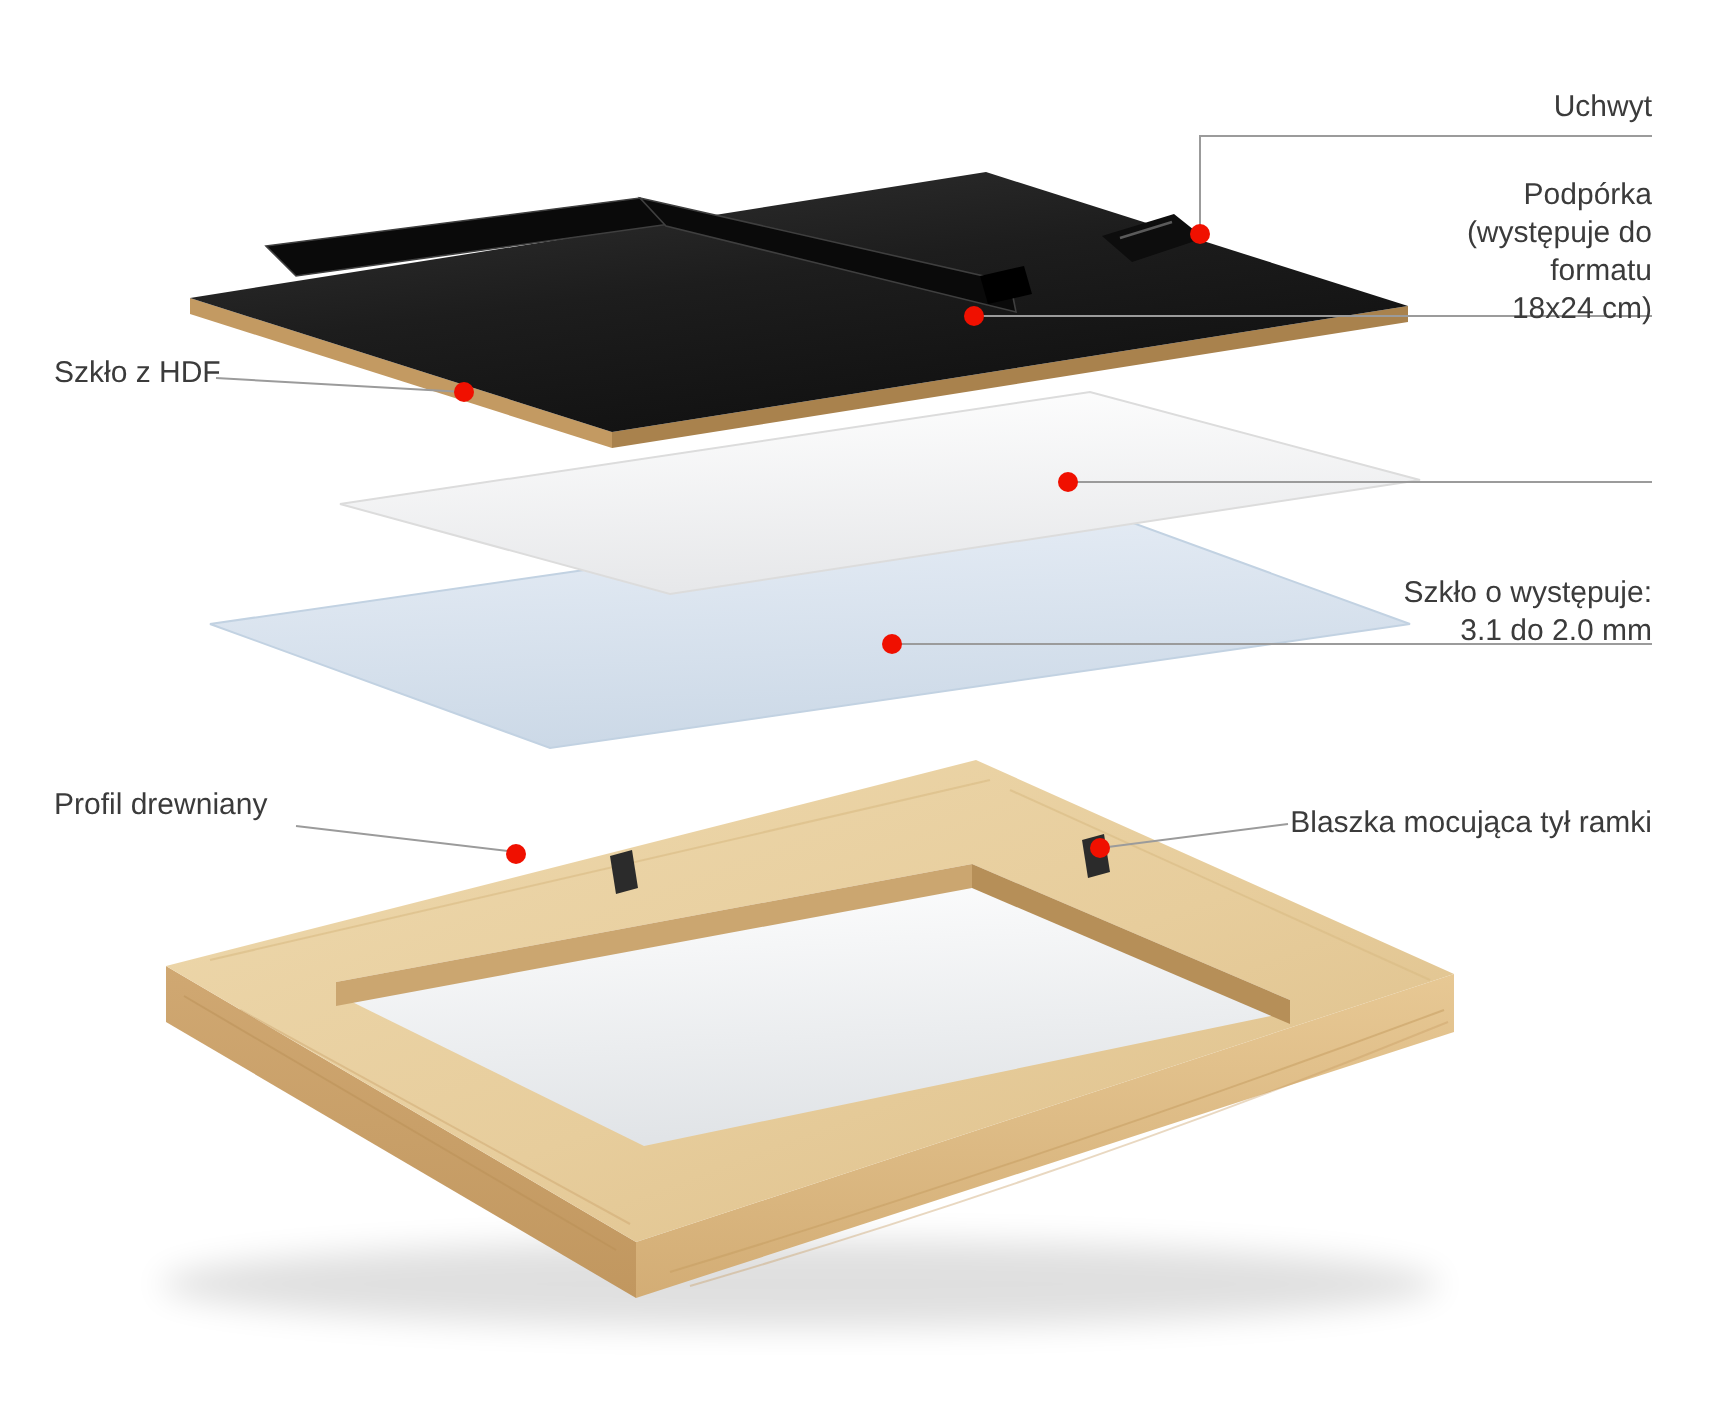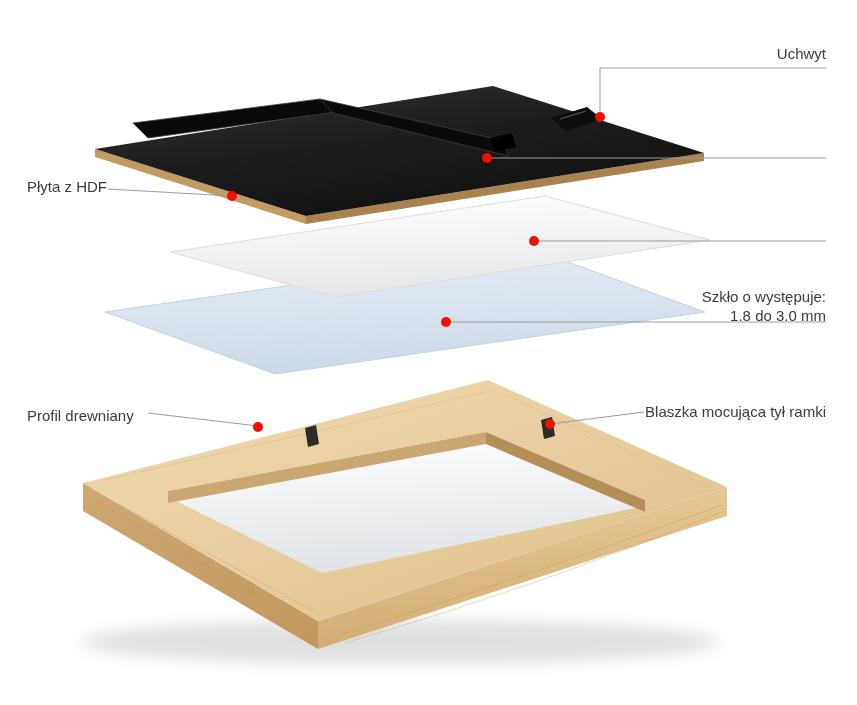--- a/index.html
+++ b/index.html
@@ -112,6 +112,12 @@
 
   <div class="label right" style="top:44px;right:31px;">Uchwyt</div>
 
+  <div class="label right" style="top:88px;right:31px;">
+    <div>Podpórka</div>
+    <div>(występuje do</div>
+    <div>formatu</div>
+    <div>18x24 cm)</div>
+  </div>
 
   <div class="label" style="top:177px;left:27px;">Płyta z HDF</div>
 

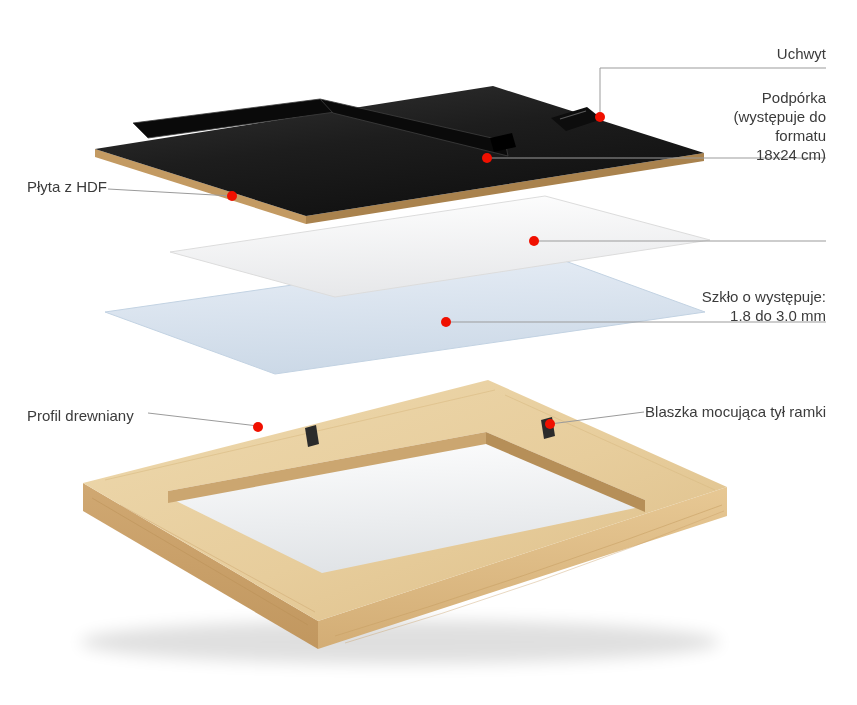--- a/index.html
+++ b/index.html
@@ -119,7 +119,7 @@
     <div>18x24 cm)</div>
   </div>
 
-  <div class="label" style="top:177px;left:27px;">Płyta z HDF</div>
+  <div class="label" style="top:177px;left:27px;">Szkło z HDF</div>
 
 
   <div class="label right" style="top:287px;right:31px;">

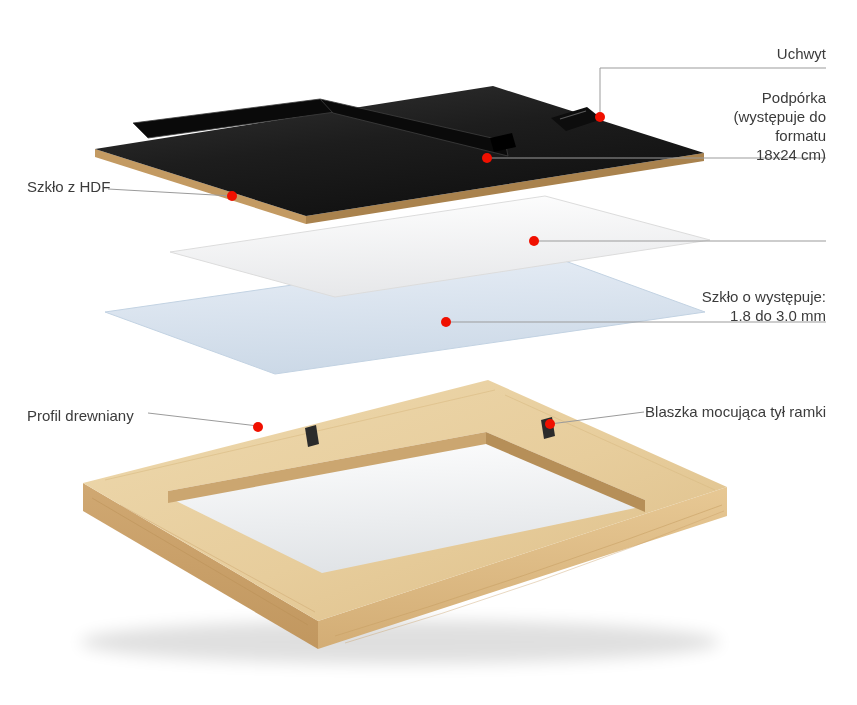--- a/index.html
+++ b/index.html
@@ -124,7 +124,7 @@
 
   <div class="label right" style="top:287px;right:31px;">
     <div>Szkło o występuje:</div>
-    <div>1.8 do 3.0 mm</div>
+    <div>3.1 do 2.0 mm</div>
   </div>
 
   <div class="label" style="top:406px;left:27px;text-align:right;">Profil drewniany</div>

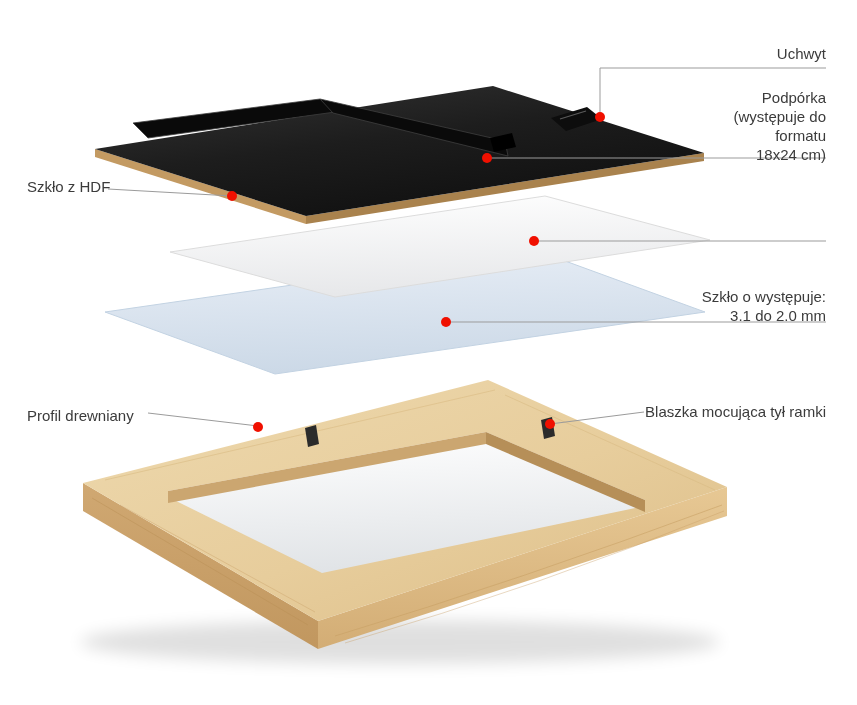--- a/index.html
+++ b/index.html
@@ -127,7 +127,7 @@
     <div>3.1 do 2.0 mm</div>
   </div>
 
-  <div class="label" style="top:406px;left:27px;text-align:right;">Profil drewniany</div>
+  <div class="label" style="top:393px;left:27px;text-align:right;">Profil drewniany</div>
 
   <div class="label right" style="top:402px;right:31px;">Blaszka mocująca tył ramki</div>
 

